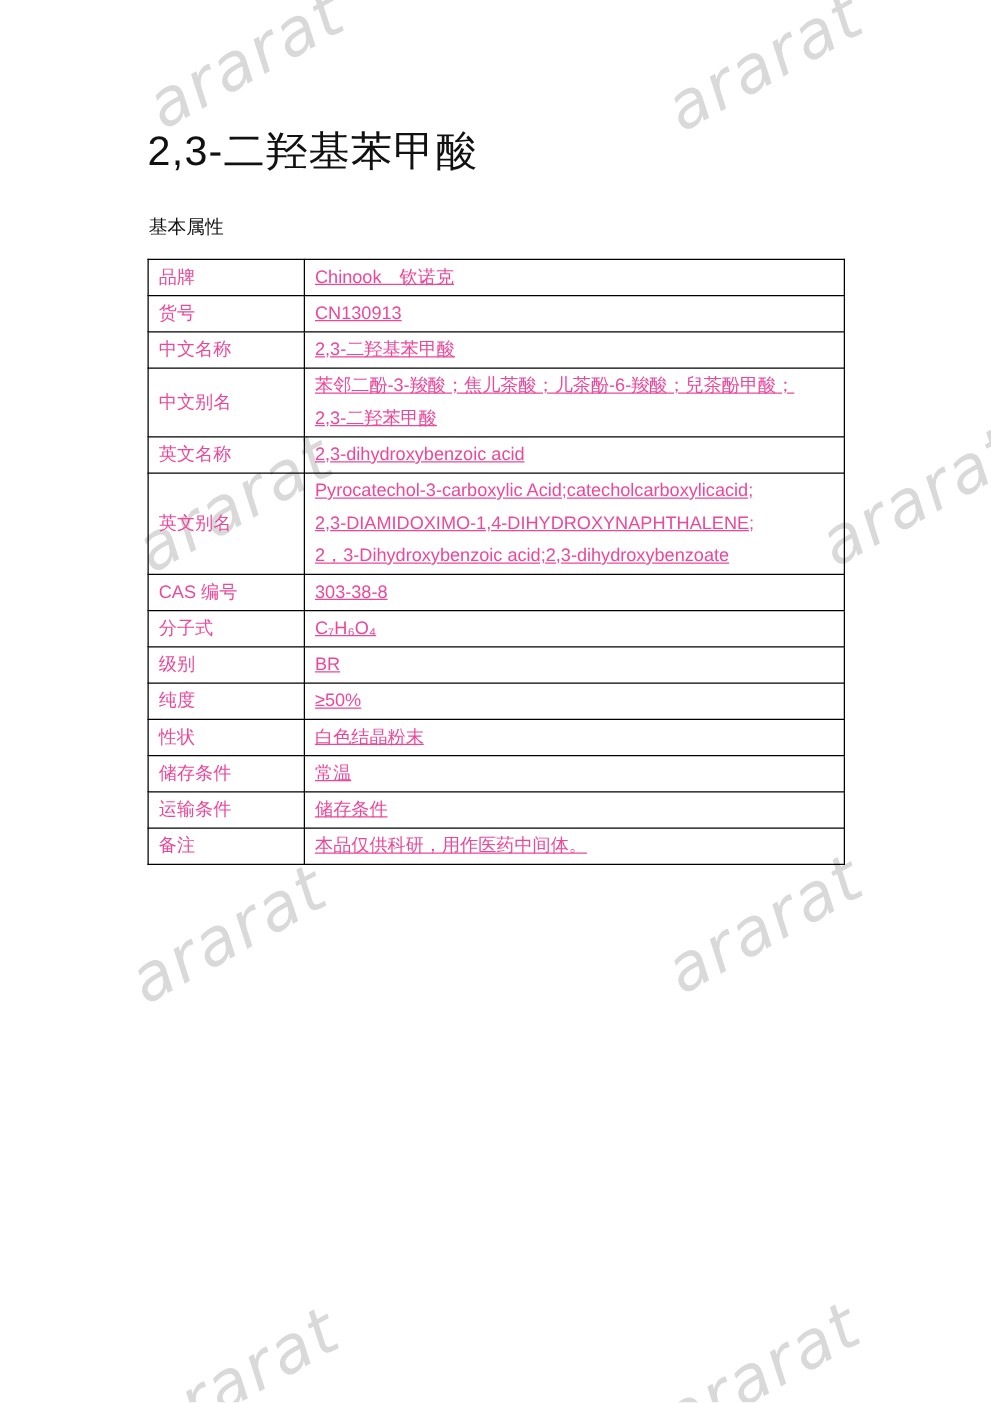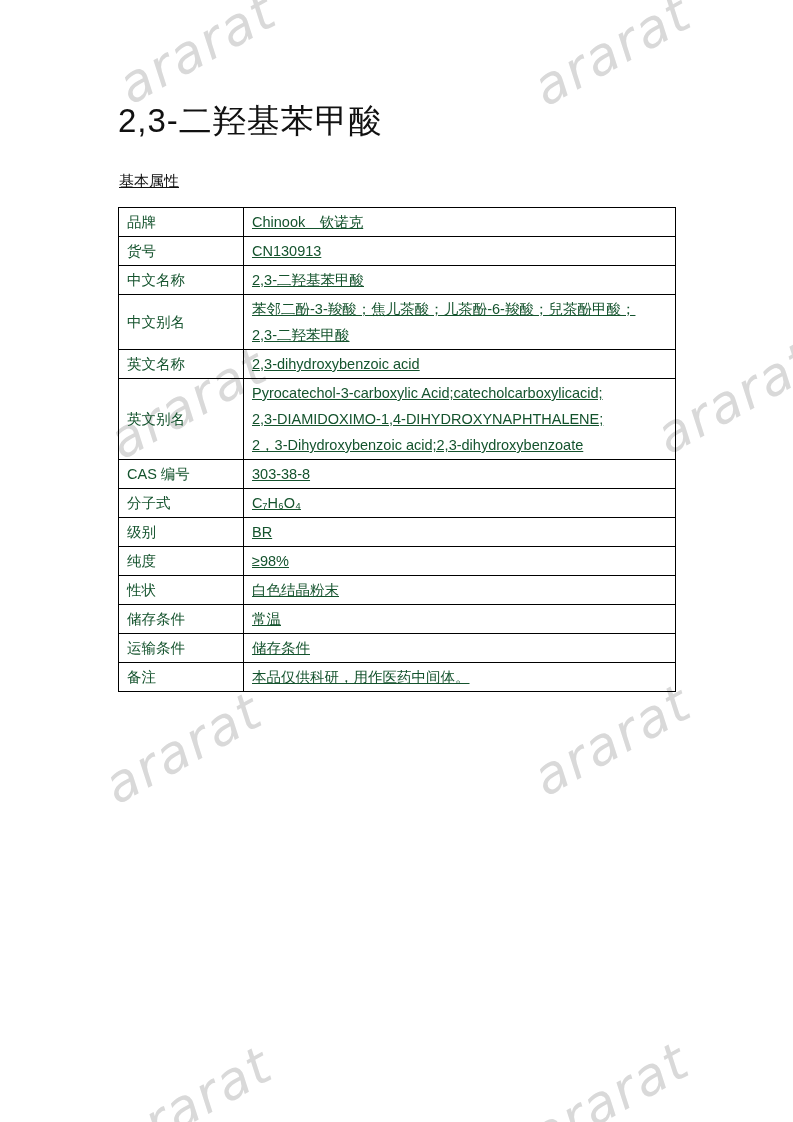--- a/index.html
+++ b/index.html
@@ -39,7 +39,6 @@
     left:119px;top:172px;
     font-size:15px;
     color:#111111;
-    text-decoration:underline;
   }
   table.props{
     position:absolute;

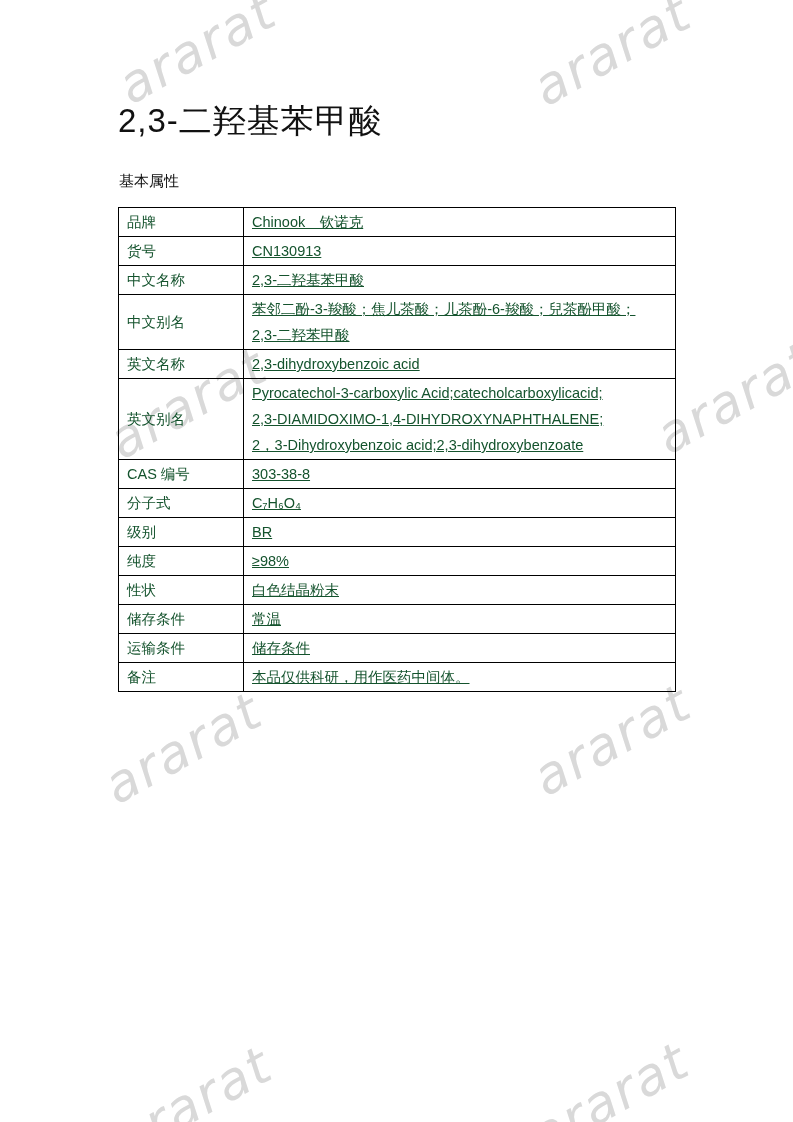--- a/index.html
+++ b/index.html
@@ -50,7 +50,7 @@
   table.props td{
     border:1px solid #000000;
     font-size:14.5px;
-    color:#14532d;
+    color:#ec4899;
     padding:1px 8px;
     height:26px;
     line-height:26px;

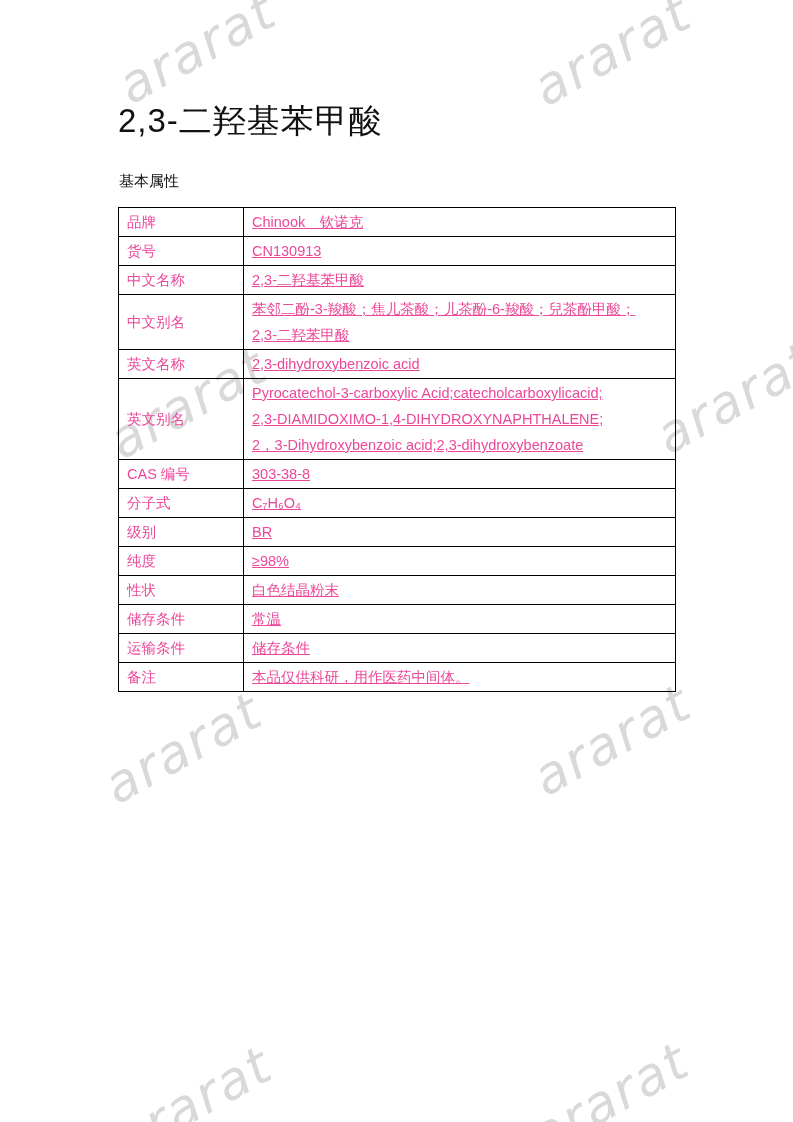--- a/index.html
+++ b/index.html
@@ -128,7 +128,7 @@
         </tr>
         <tr>
           <td class="lbl">纯度</td>
-          <td class="val">≥98%</td>
+          <td class="val">≥50%</td>
         </tr>
         <tr>
           <td class="lbl">性状</td>

